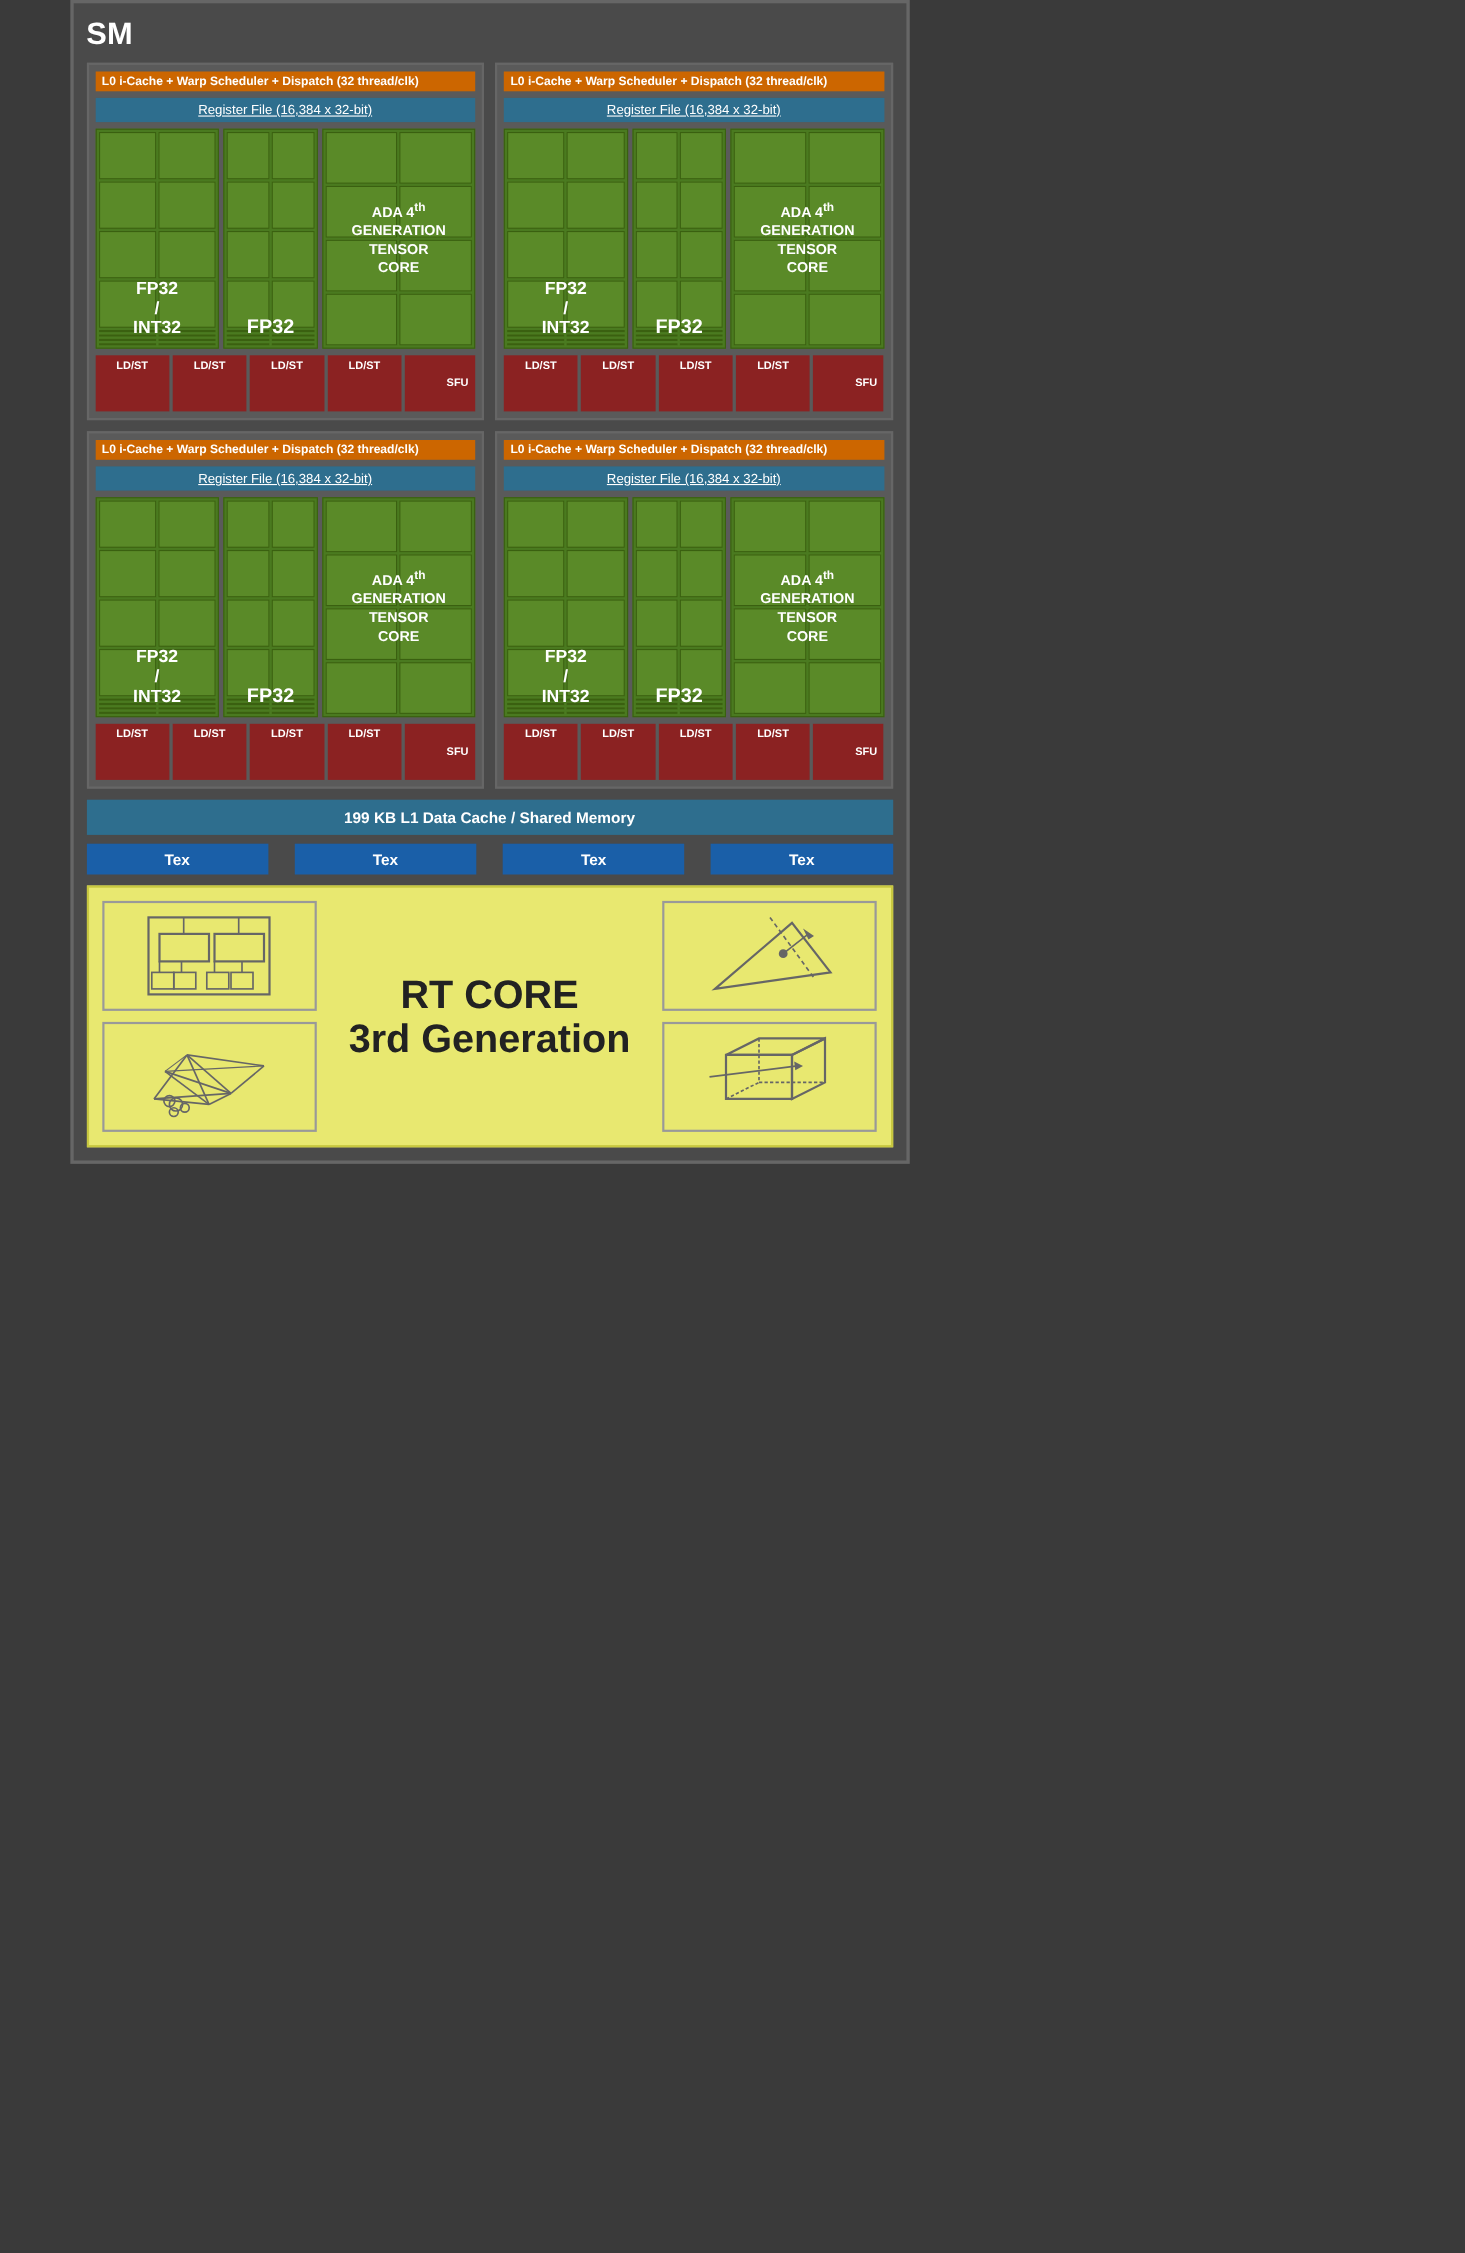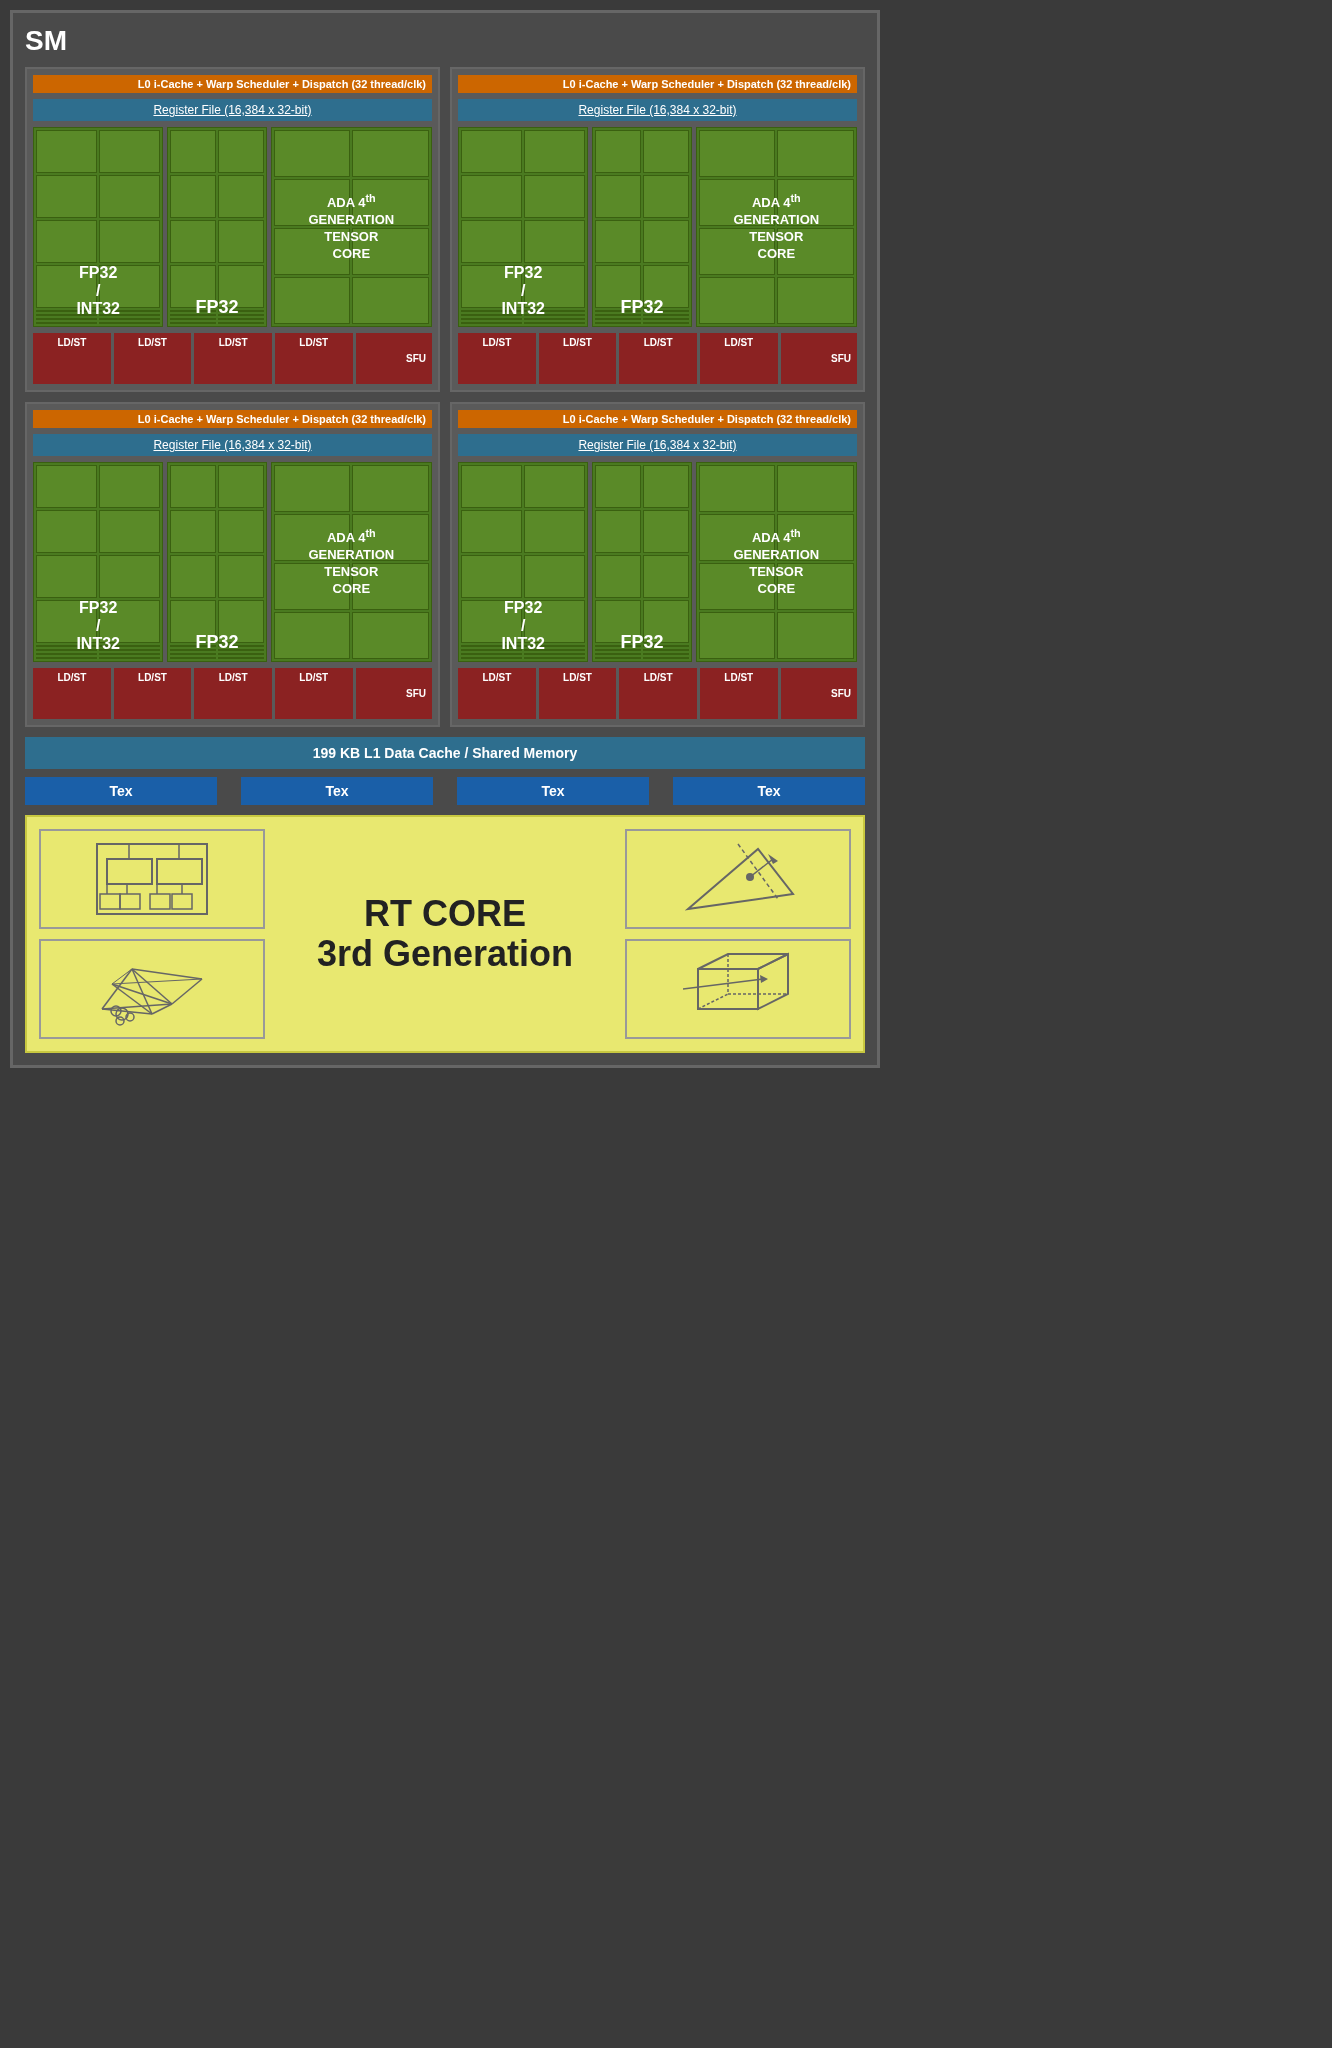--- a/index.html
+++ b/index.html
@@ -16,9 +16,8 @@
     .sm-container {
       background: #4a4a4a;
       border: 3px solid #666;
-      width: 870px;
+      width: 763px;
       padding: 12px;
-      margin: 10px;
     }
     .sm-title {
       color: white;

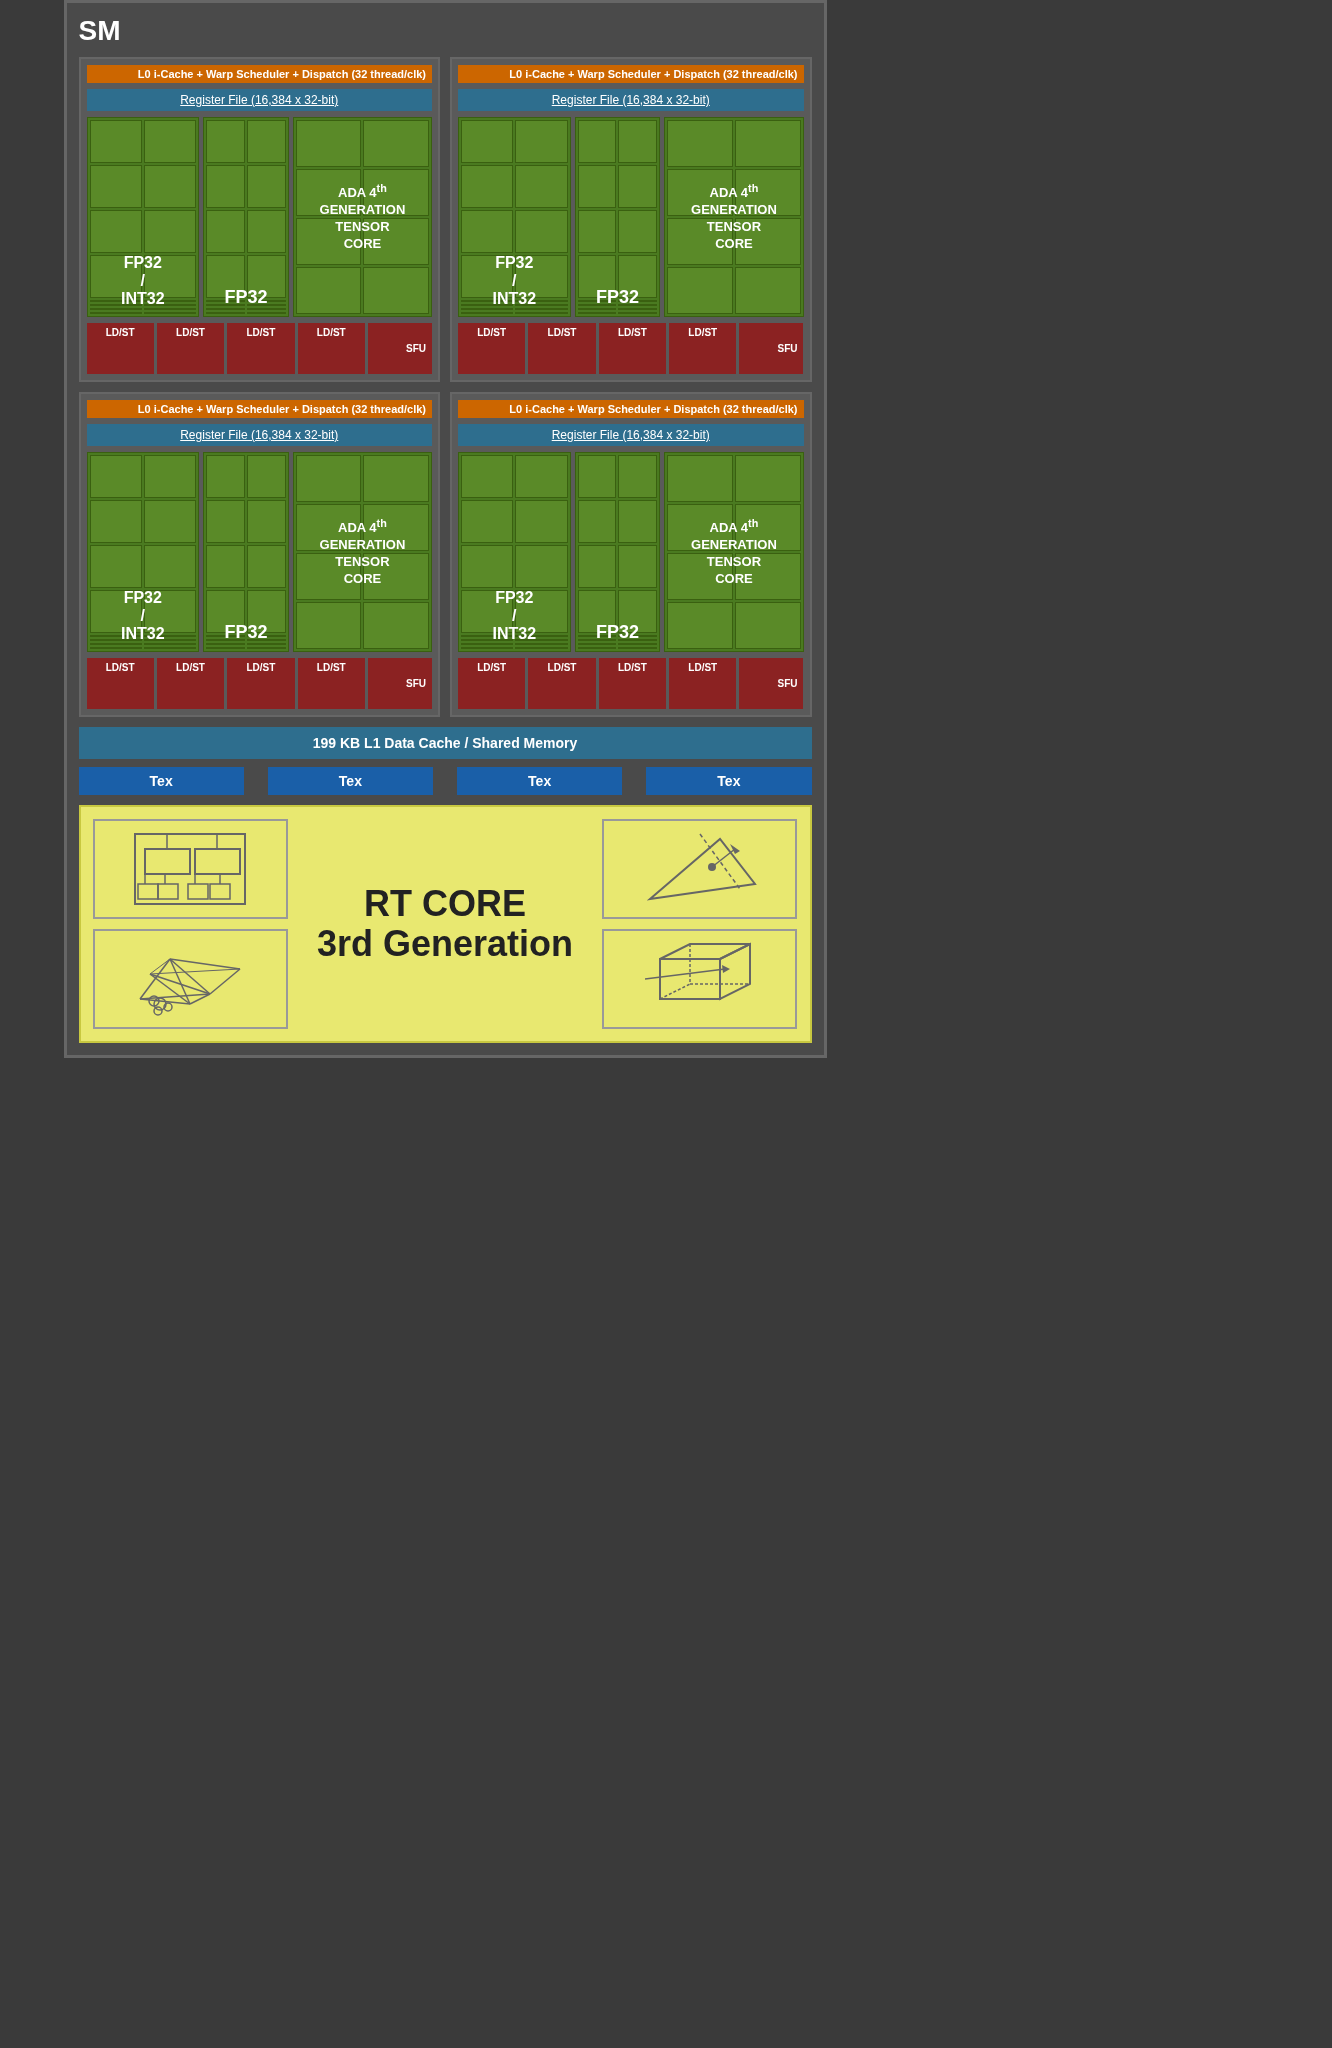--- a/index.html
+++ b/index.html
@@ -41,7 +41,7 @@
       color: white;
       font-size: 11px;
       font-weight: bold;
-      text-align: right;
+      text-align: left;
       padding: 3px 6px;
       margin-bottom: 6px;
     }

